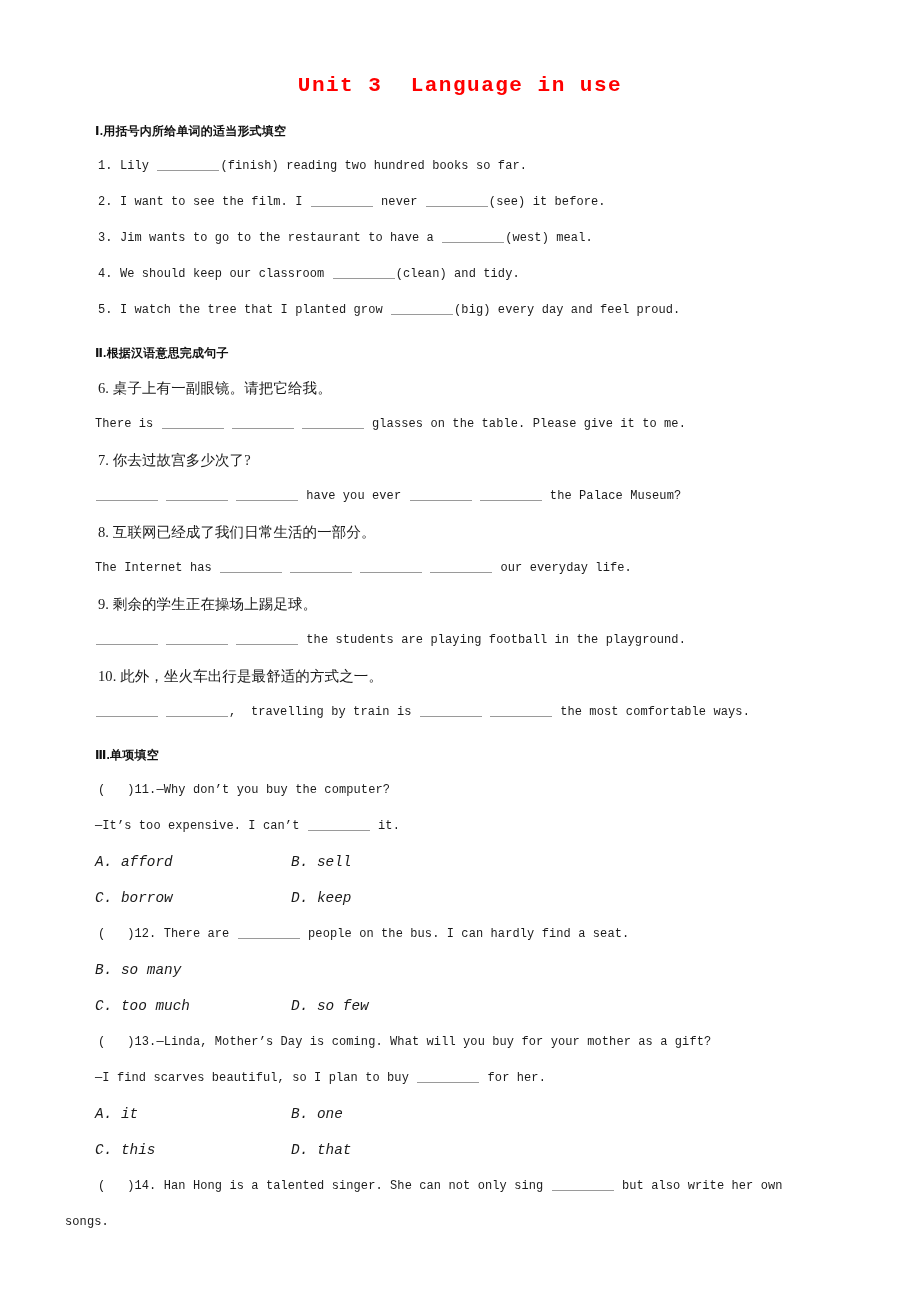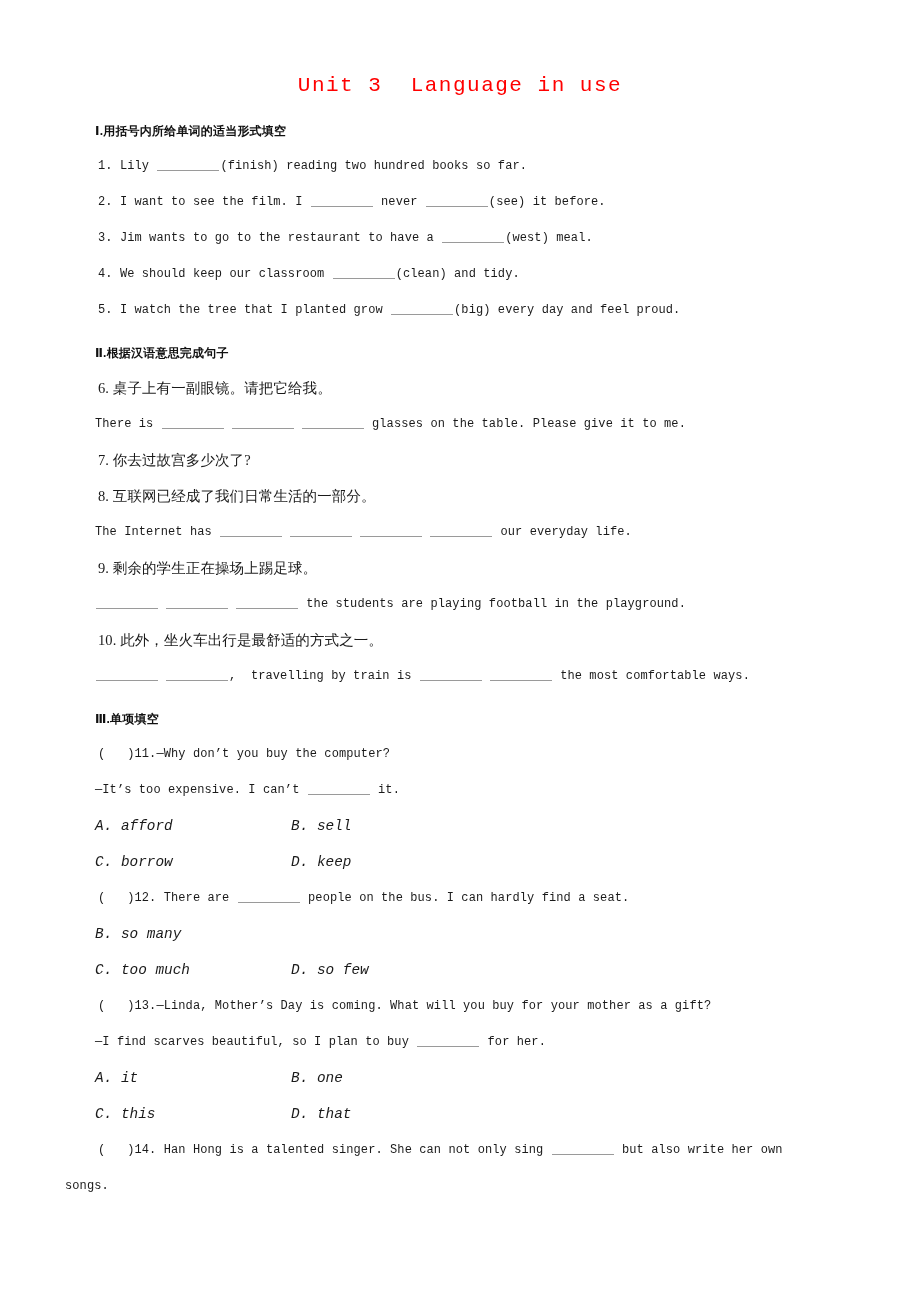--- a/index.html
+++ b/index.html
@@ -33,7 +33,7 @@
     text-align: center;
     color: #ff0000;
     font-family: "Liberation Mono", "DejaVu Sans Mono", monospace;
-    font-weight: normal;
+    font-weight: bold;
     font-size: 21px;
     letter-spacing: 1.5px;
     white-space: pre;

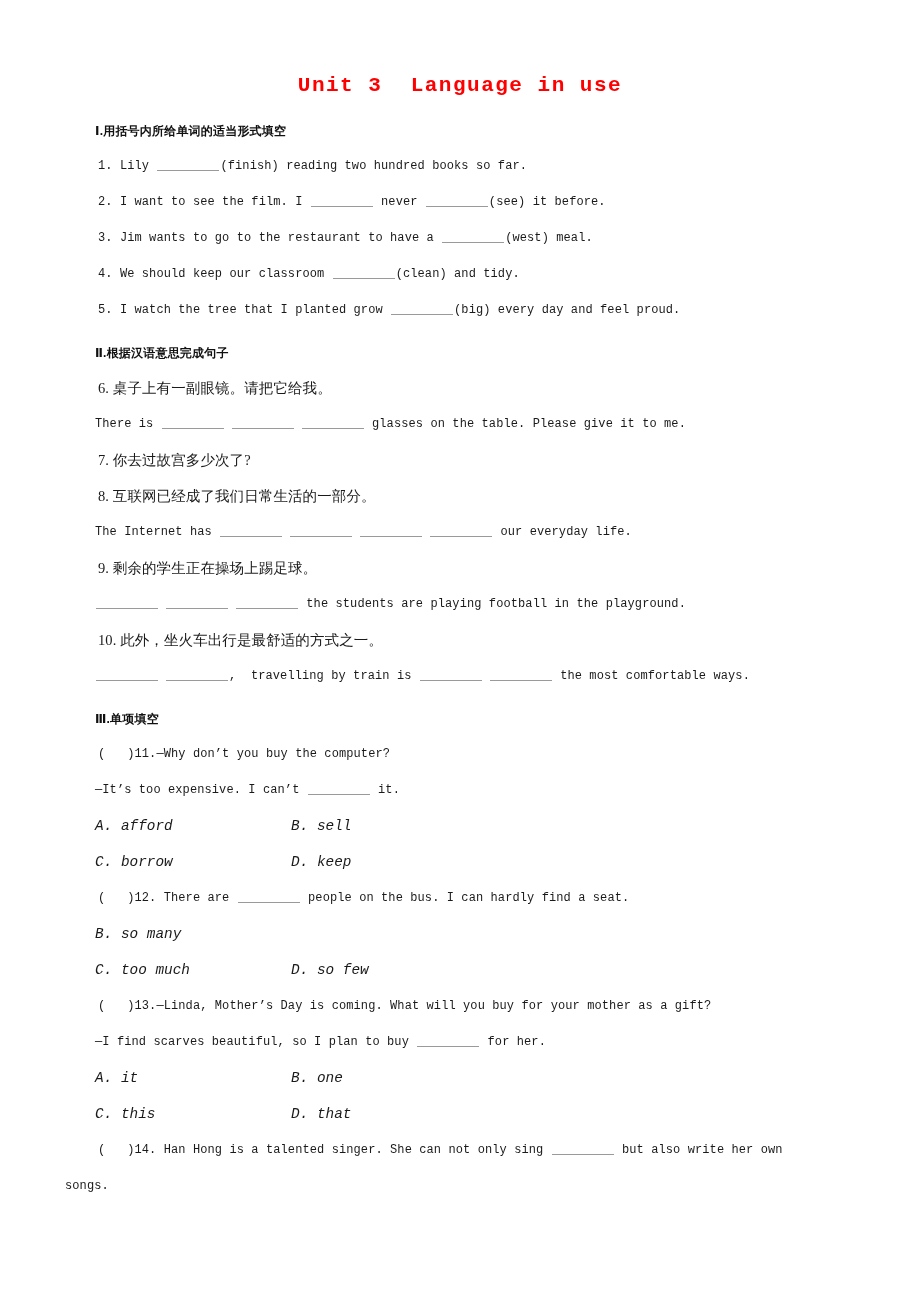--- a/index.html
+++ b/index.html
@@ -134,6 +134,7 @@
 
     <div class="q-line cn indent">7. 你去过故宫多少次了?</div>
 
+    <div class="q-line flush"><span class="blank w1"></span><span class="spacer-sm"></span><span class="blank w1"></span><span class="spacer-sm"></span><span class="blank w1"></span><span> have you ever </span><span class="blank w1"></span><span class="spacer-sm"></span><span class="blank w1"></span><span> the Palace Museum?</span></div>
 
     <div class="q-line cn indent">8. 互联网已经成了我们日常生活的一部分。</div>
 

